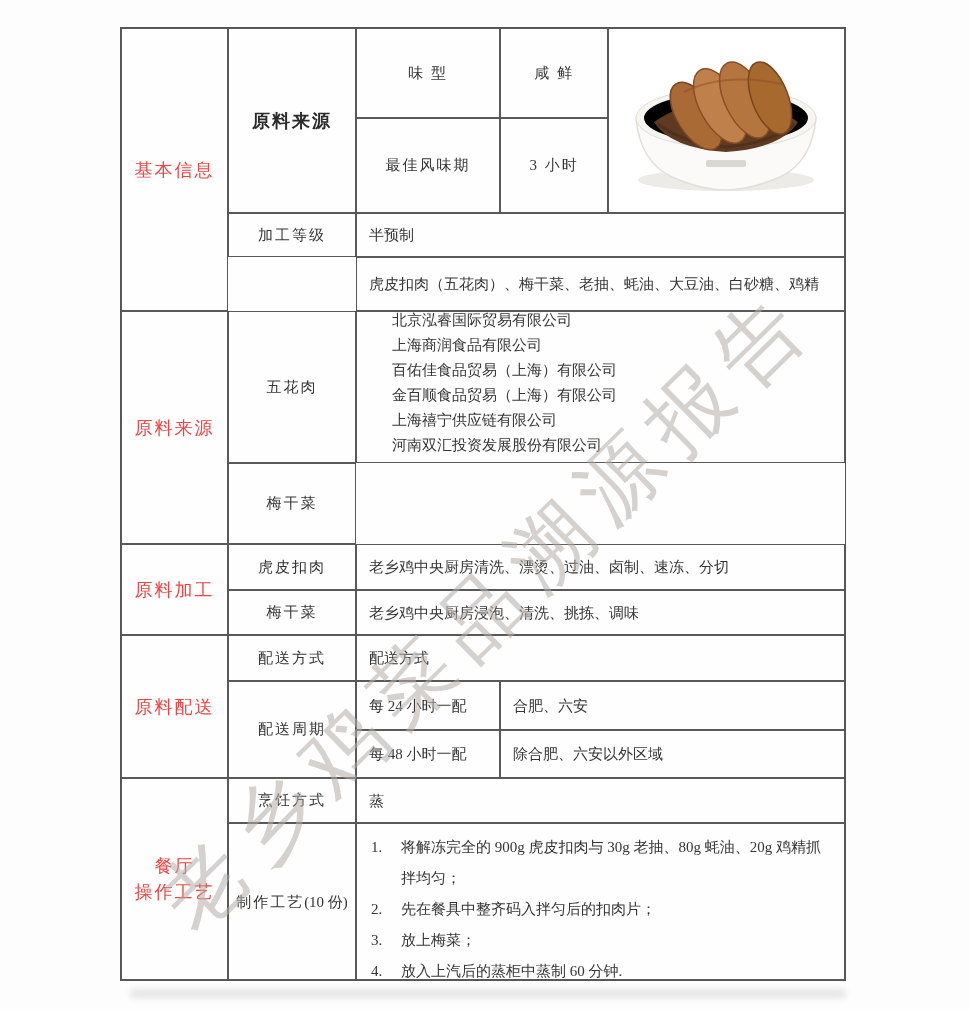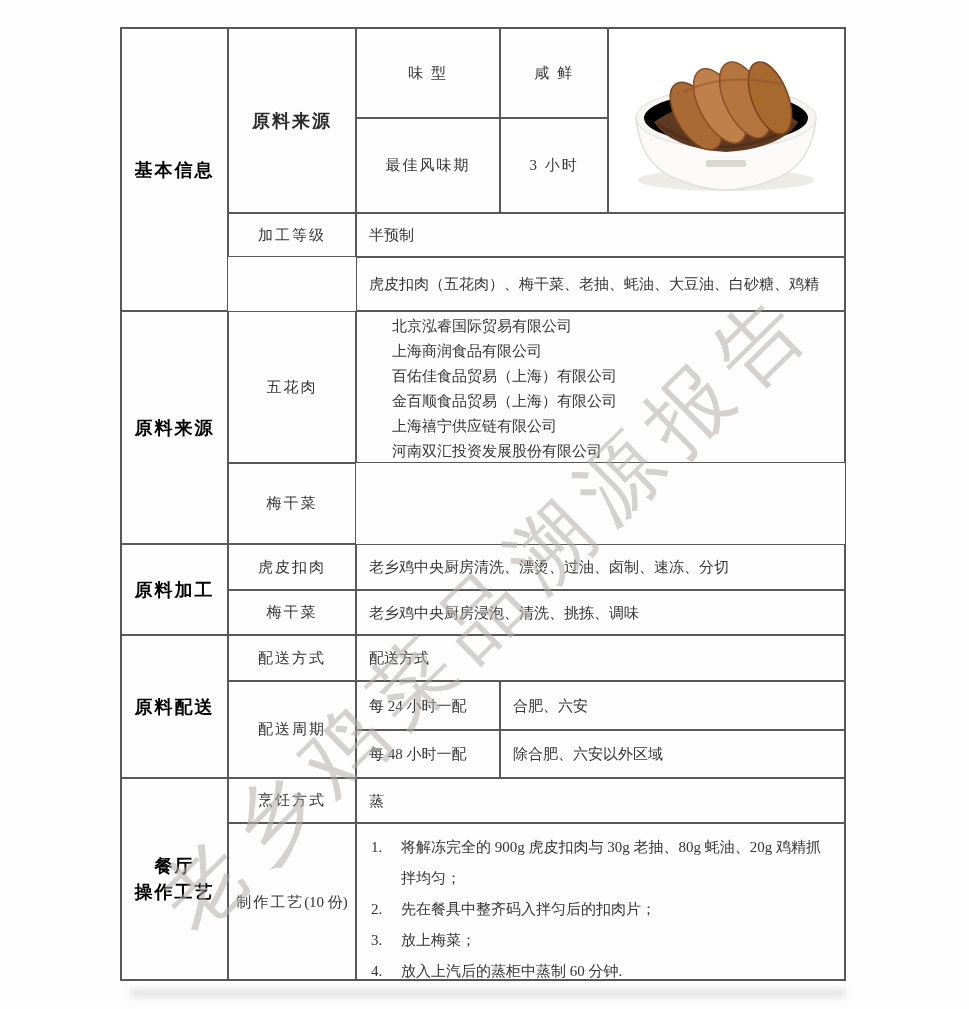--- a/index.html
+++ b/index.html
@@ -28,7 +28,7 @@
   }
   .lab{justify-content:center;text-align:center;letter-spacing:2px;}
   .val{justify-content:flex-start;padding:4px 12px;line-height:24px;}
-  .sec{font-weight:bold;font-size:18px;color:#000000;letter-spacing:2px;flex-direction:column;line-height:26px;}
+  .sec{font-weight:normal;font-size:18px;color:#ef4444;letter-spacing:2px;flex-direction:column;line-height:26px;}
   .dish{font-weight:bold;font-size:18px;color:#2b2b2b;letter-spacing:2px;justify-content:center;}
   
   .c-sec-basic {grid-area:1/1/5/2;}

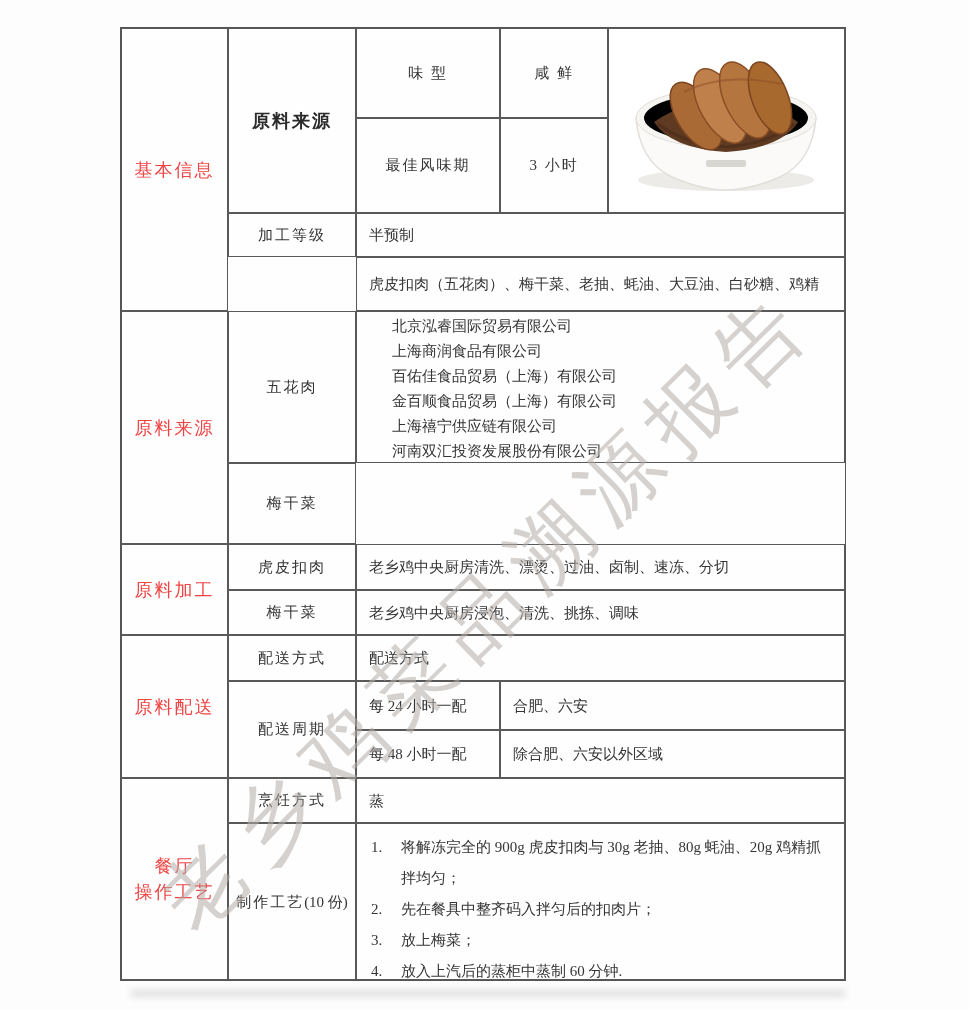--- a/index.html
+++ b/index.html
@@ -44,7 +44,7 @@
   .c-ingr-v    {grid-area:4/3/5/6;}
   .c-sec-source{grid-area:5/1/7/2;}
   .c-pork-l    {grid-area:5/2/6/3;}
-  .c-pork-v    {grid-area:5/3/6/6;align-items:center;padding-top:7px;padding-left:35px;}
+  .c-pork-v    {grid-area:5/3/6/6;align-items:flex-end;padding-top:7px;padding-left:35px;}
   .c-veg-l     {grid-area:6/2/7/3;}
   .c-veg-v     {grid-area:6/3/7/6;align-items:flex-start;padding-top:4px;}
   .c-sec-proc  {grid-area:7/1/9/2;}

